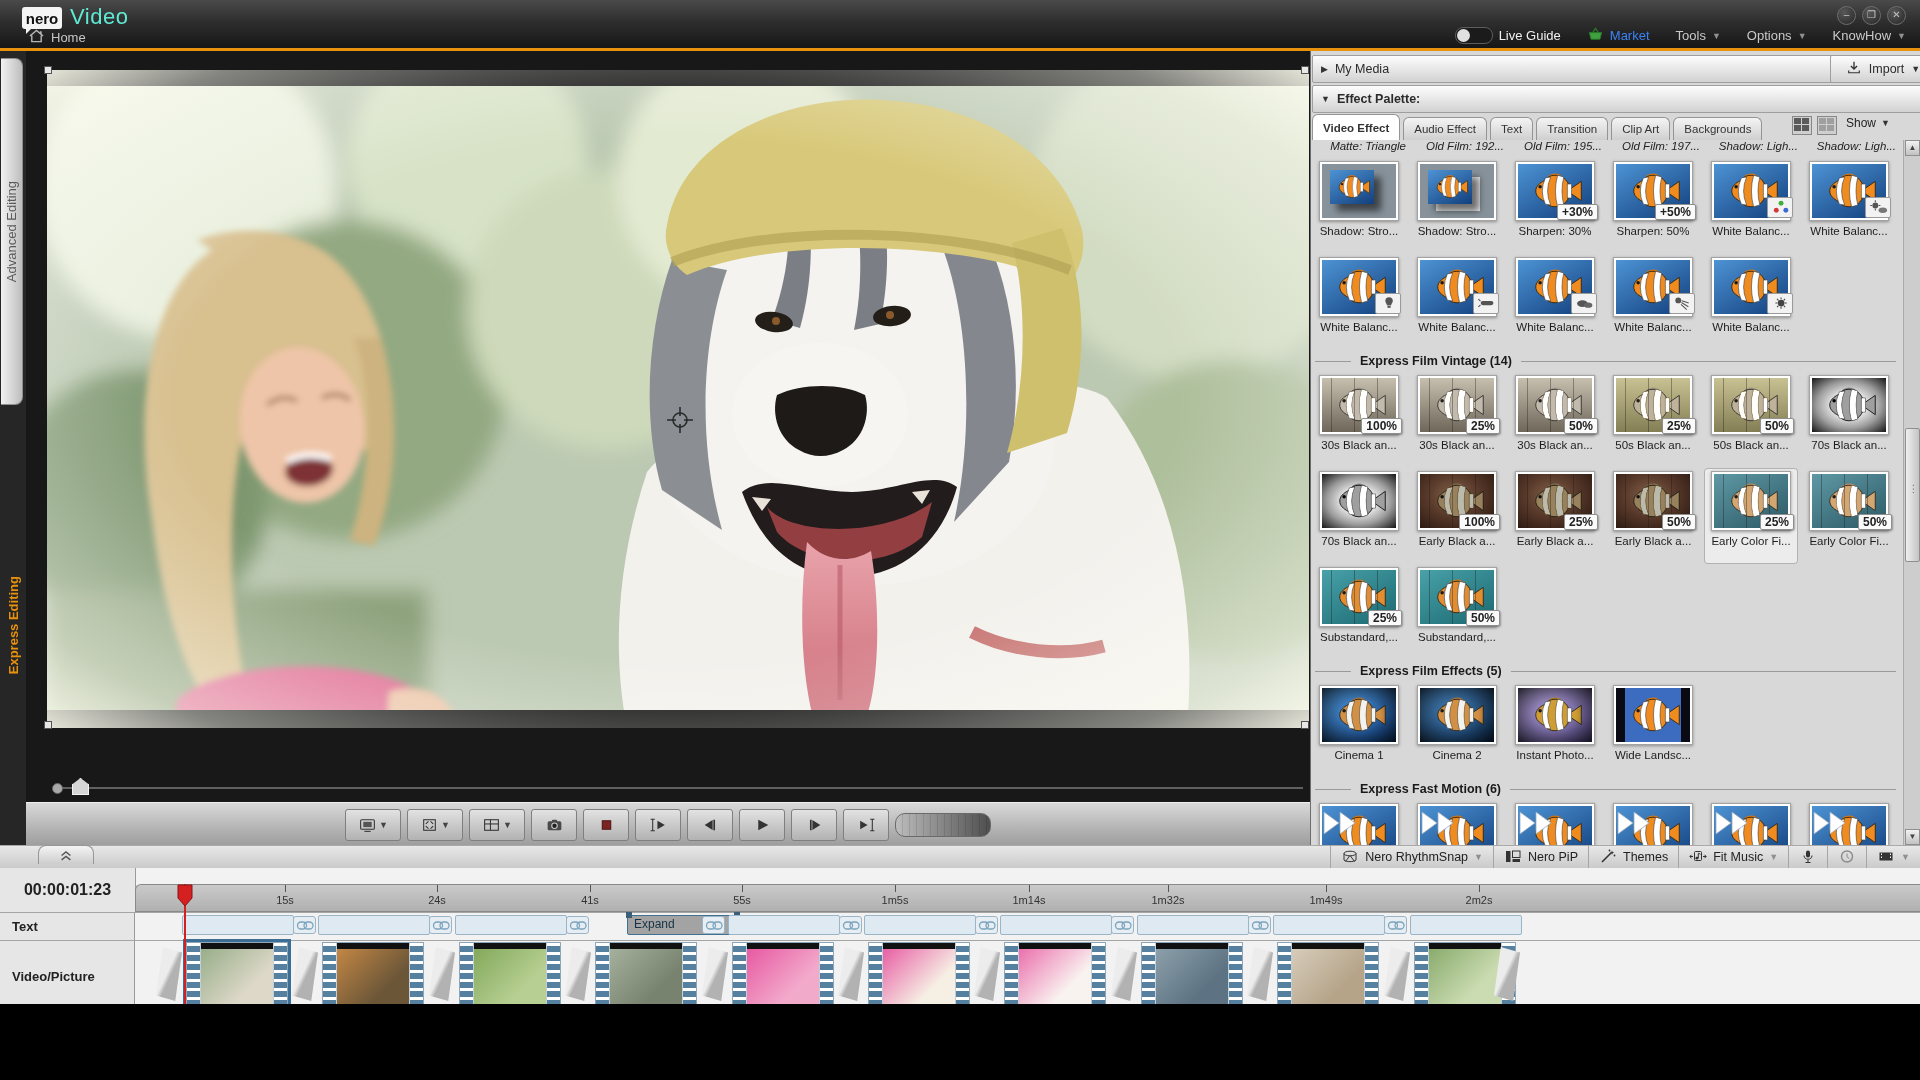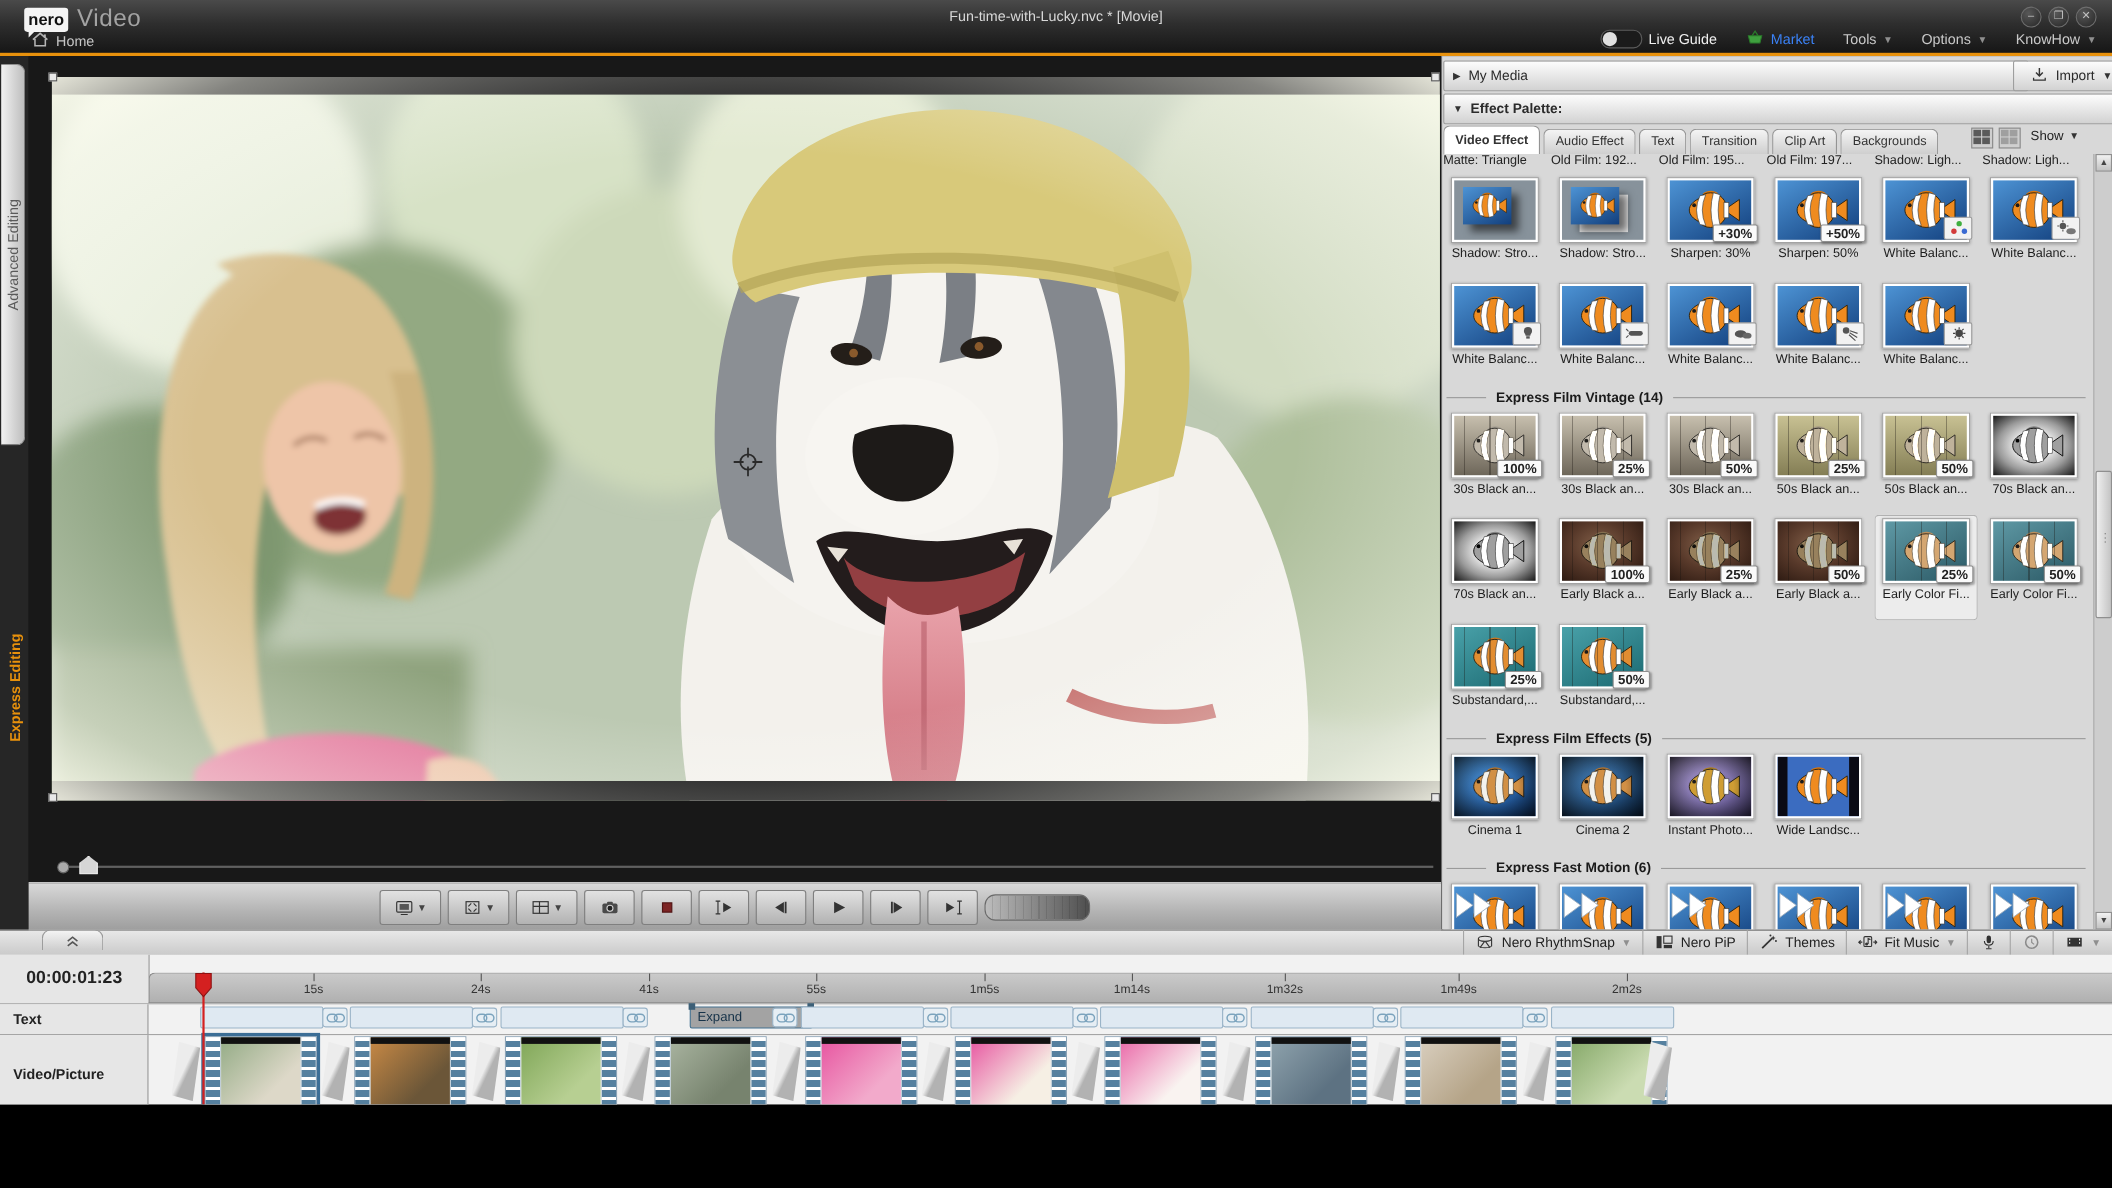--- a/index.html
+++ b/index.html
@@ -13,7 +13,7 @@
   #logo{left:22px;top:7px;width:40px;height:22px;background:#f4f4f4;border-radius:3px;
     color:#111;font-weight:bold;font-size:15px;display:flex;align-items:center;justify-content:center;}
   #logo::after{content:"";position:absolute;left:4px;bottom:-5px;border:5px solid transparent;border-top-color:#f4f4f4;border-left-color:#f4f4f4;}
-  #appname{left:70px;top:4px;font-size:22px;color:#a3a3a3;letter-spacing:.5px;}
+  #appname{left:70px;top:4px;font-size:22px;color:#5eead4;letter-spacing:.5px;}
   #doctitle{left:0;top:7px;width:1920px;text-align:center;font-size:13px;color:#d8d8d8;}
   #homeitem{left:28px;top:28px;display:flex;align-items:center;gap:6px;color:#c6c6c6;font-size:13px;}
   #topmenu{right:14px;top:26px;display:flex;align-items:center;gap:26px;color:#c9c9c9;font-size:13px;}

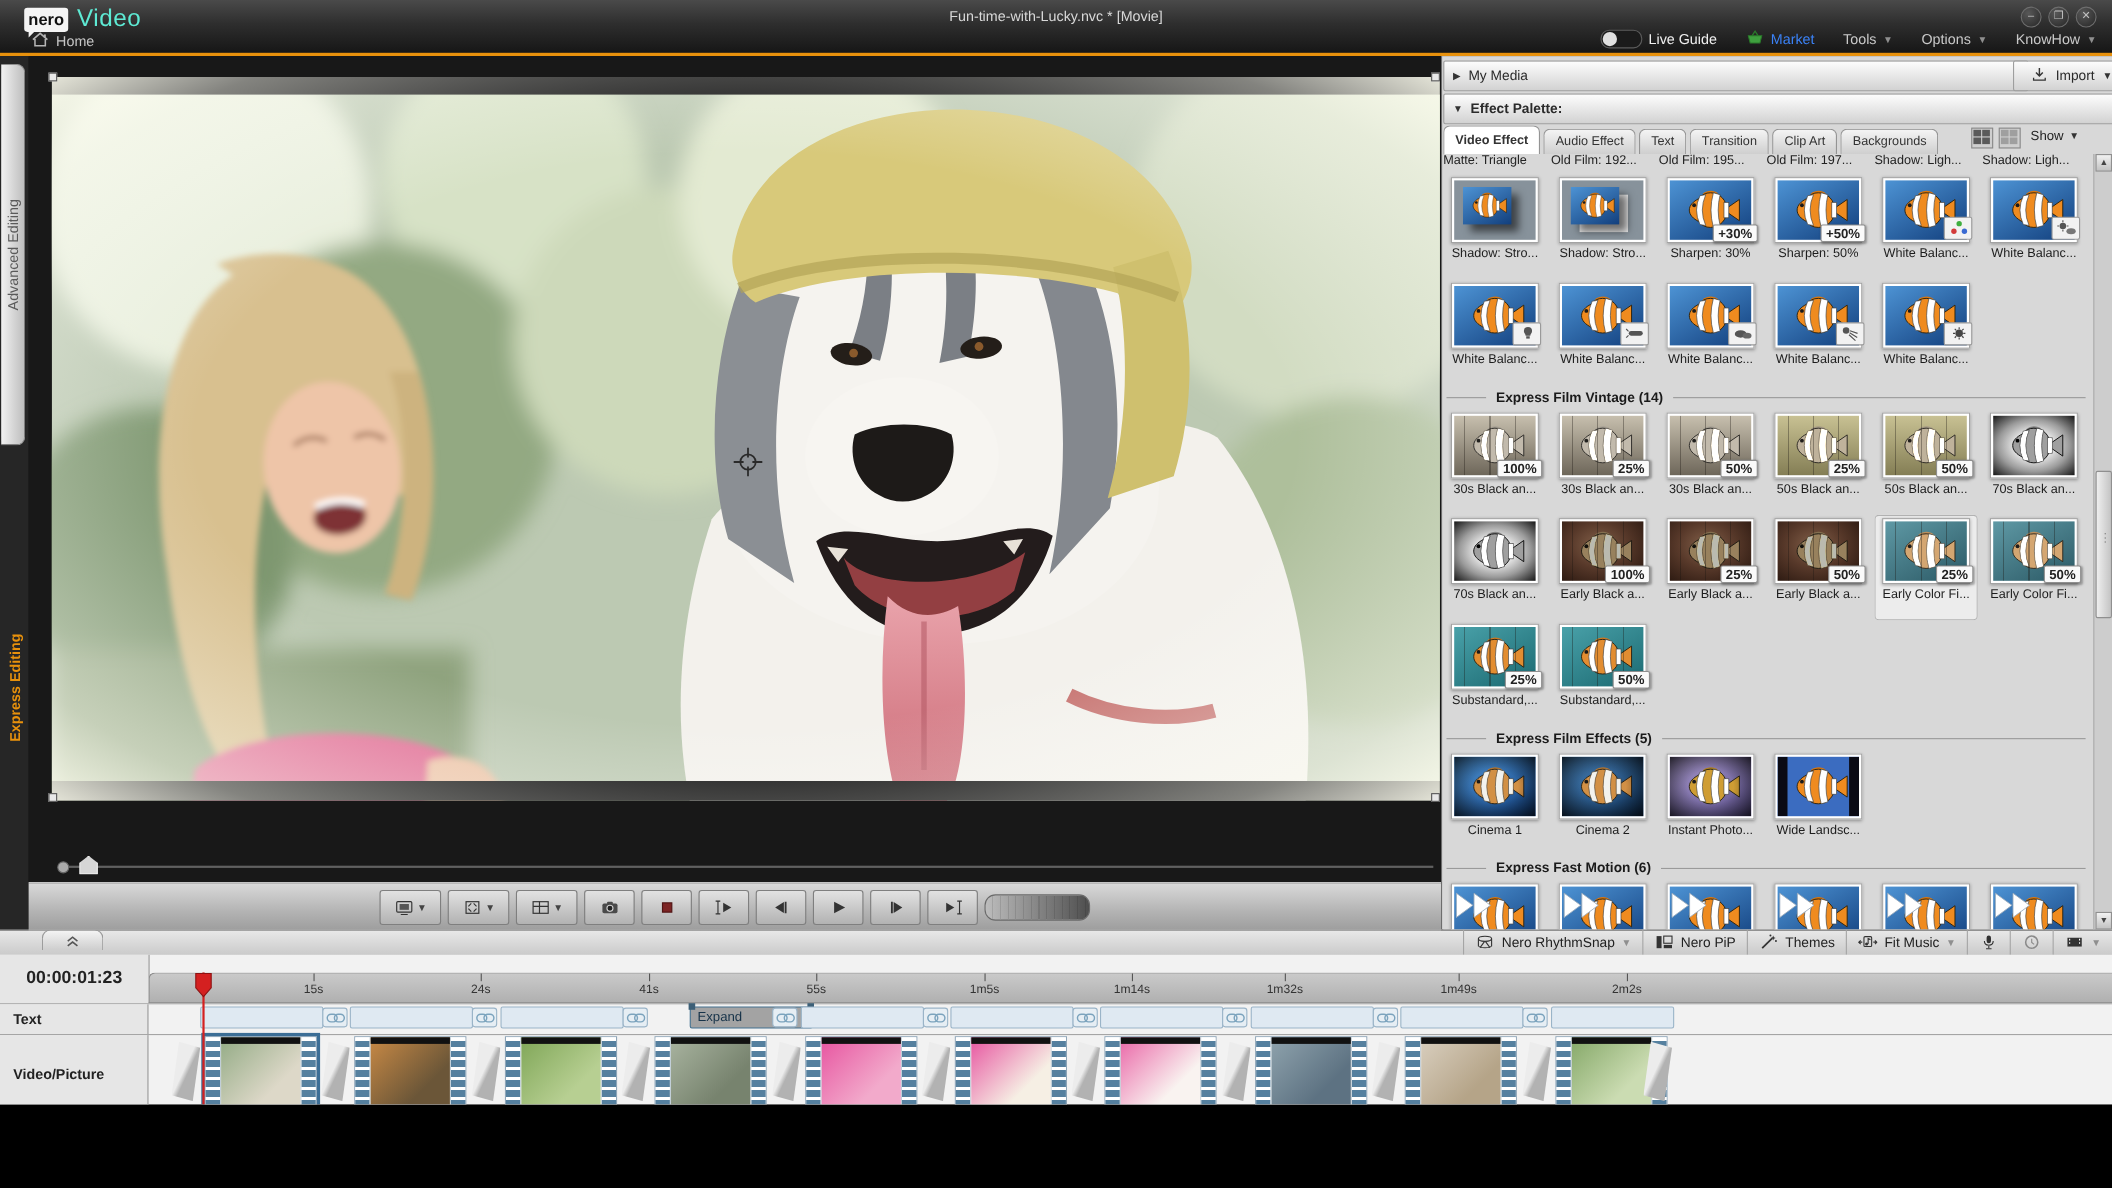--- a/index.html
+++ b/index.html
@@ -162,7 +162,6 @@
   <div id="topbar" class="abs"></div>
   <div id="logo" class="abs">nero</div>
   <div id="appname" class="abs">Video</div>
-  <div id="doctitle" class="abs">Fun-time-with-Lucky.nvc * [Movie]</div>
   <div id="winbtns" class="abs">
     <div class="winbtn">–</div>
     <div class="winbtn">❐</div>

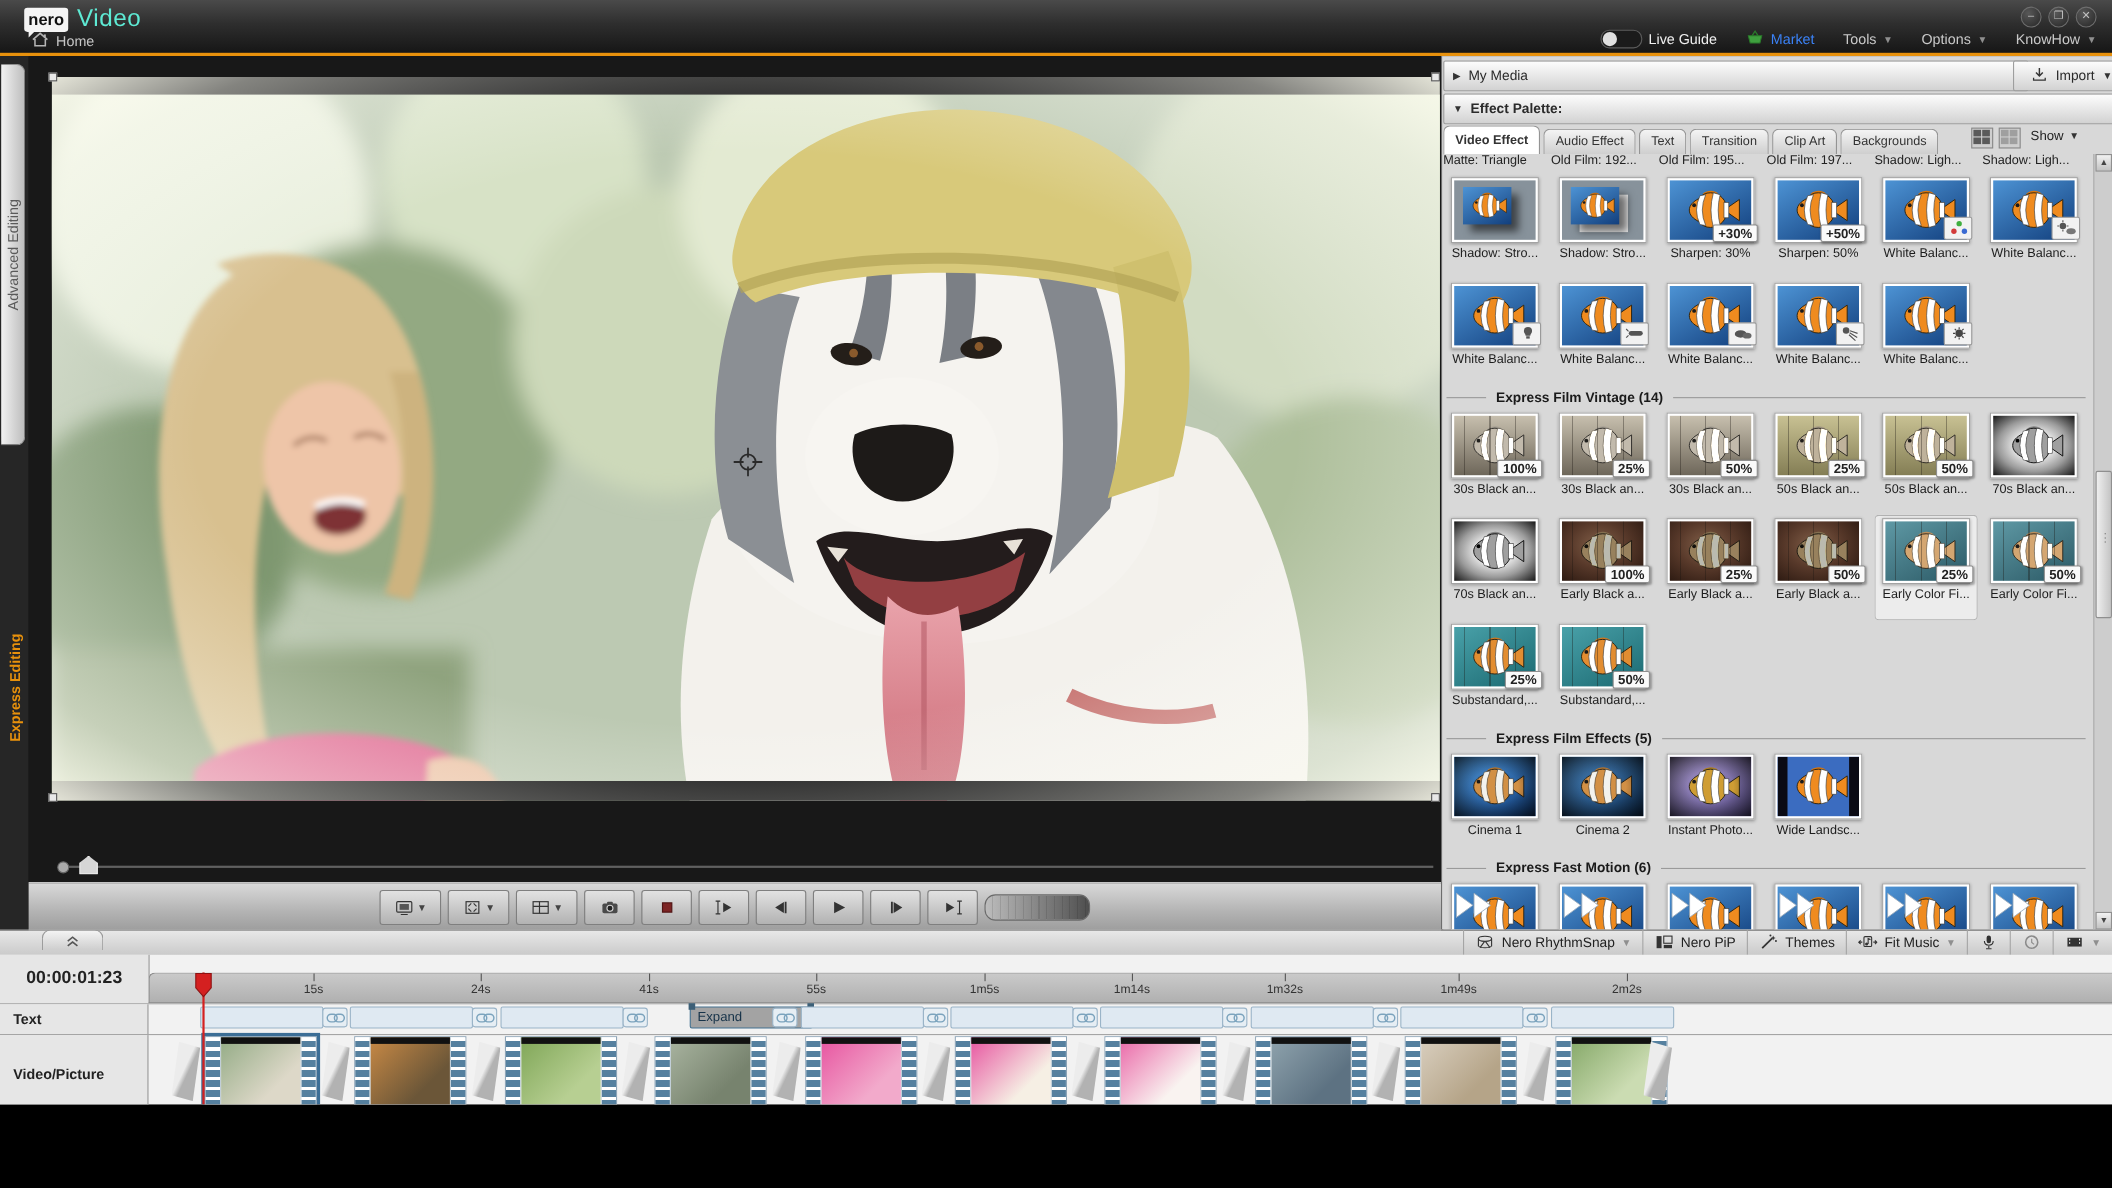--- a/index.html
+++ b/index.html
@@ -106,7 +106,7 @@
   .sectionhdr .t{margin:0 9px;font-size:12.5px;font-weight:bold;color:#1a1a1a;white-space:nowrap;}
   .sectionhdr .r{flex:1;height:1px;background:#9a9a9a;margin-right:8px;}
   .partialrow{width:592px;height:18px;display:flex;overflow:hidden;}
-  .partialrow div{width:94px;margin-right:4px;font-size:11.5px;color:#222;text-align:left;white-space:nowrap;overflow:hidden;}
+  .partialrow div{width:94px;margin-right:4px;font-size:11.5px;color:#222;text-align:right;white-space:nowrap;overflow:hidden;font-style:italic;}
   #scrollbar{left:1903px;top:140px;width:16px;height:705px;background:#cdcdcd;border-left:1px solid #aaa;}
   .sbarrow{position:absolute;left:1px;width:13px;height:14px;background:linear-gradient(#f2f2f2,#c2c2c2);border:1px solid #8f8f8f;
     font-size:8px;color:#444;text-align:center;line-height:13px;}

